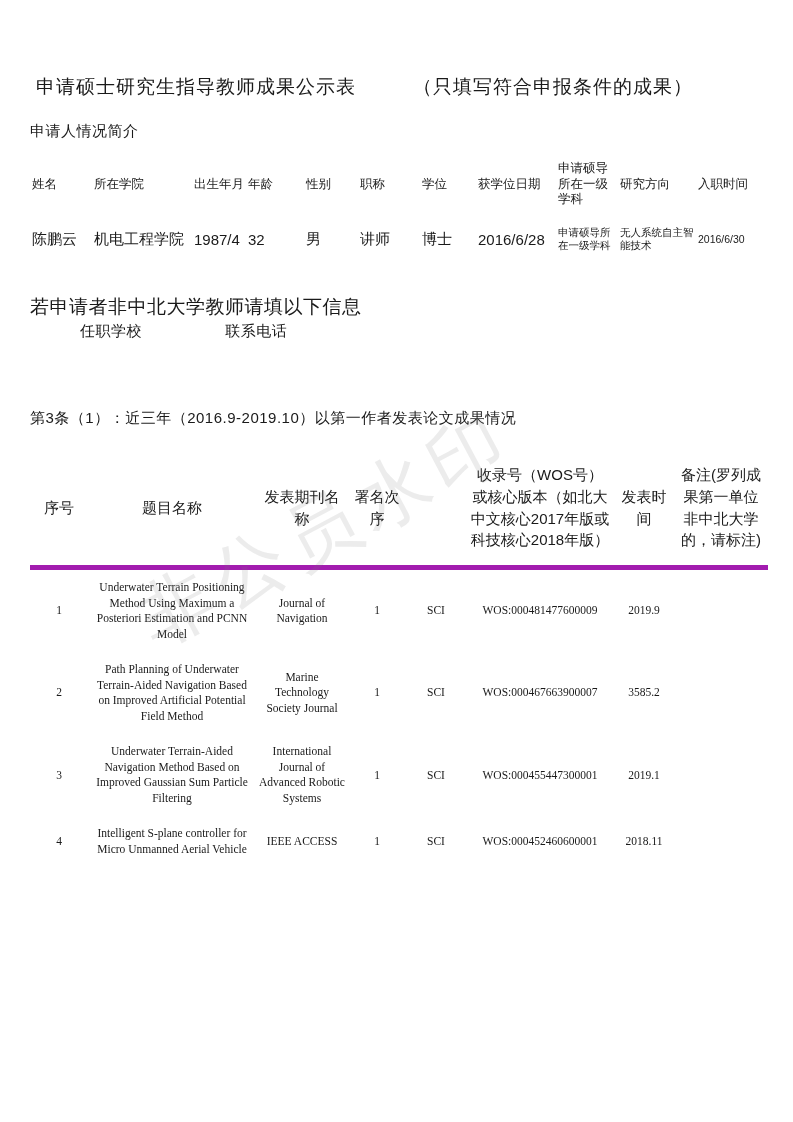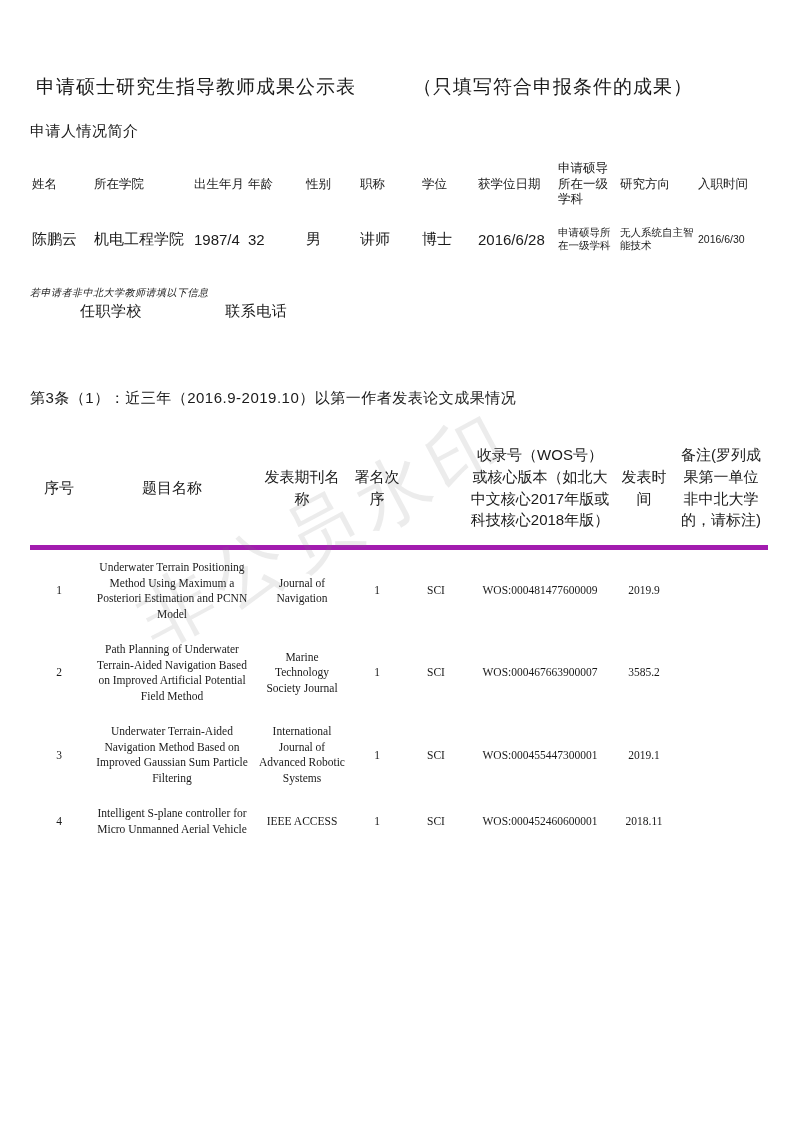--- a/index.html
+++ b/index.html
@@ -82,11 +82,10 @@
     padding: 10px 2px;
   }
   .sub-note {
-    font-size: 10px;
-    font-family: "Liberation Sans", sans-serif;
-    margin-top: 24px;
-    letter-spacing: 0.5px;
-    font-style: italic;
+    font-size: 19px;
+    font-family: "Liberation Sans", sans-serif;
+    margin-top: 32px;
+    letter-spacing: 0.5px;
   }
   .fill-row {
     margin-top: 2px;

